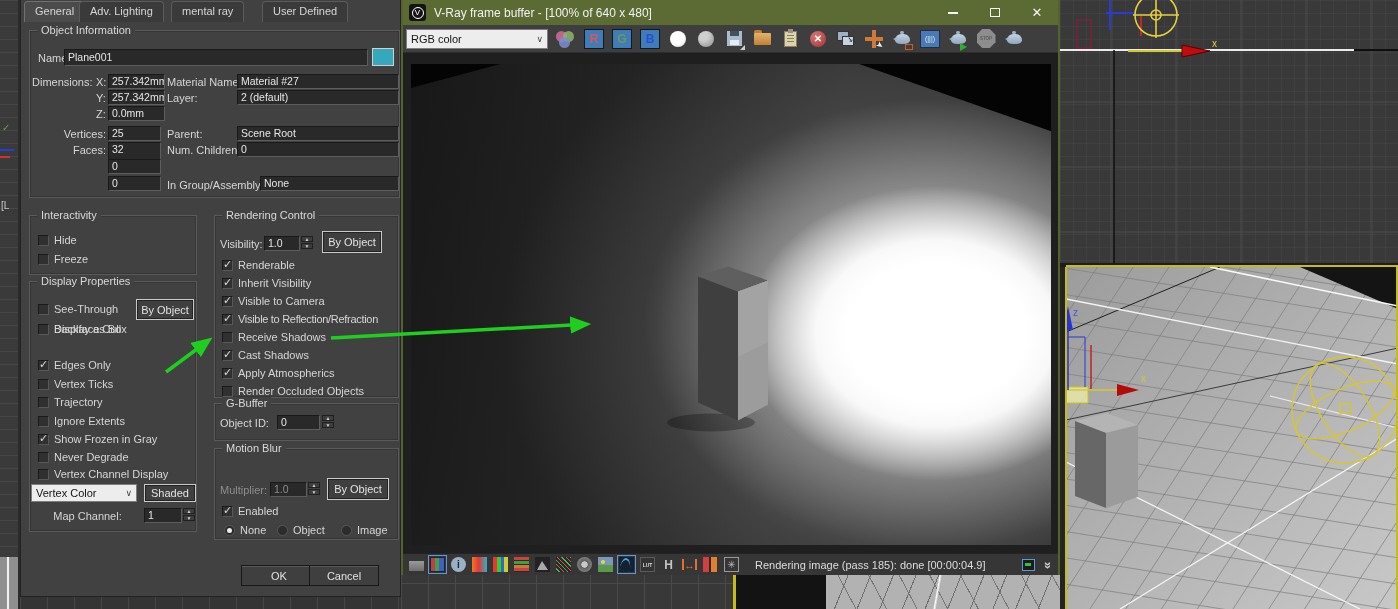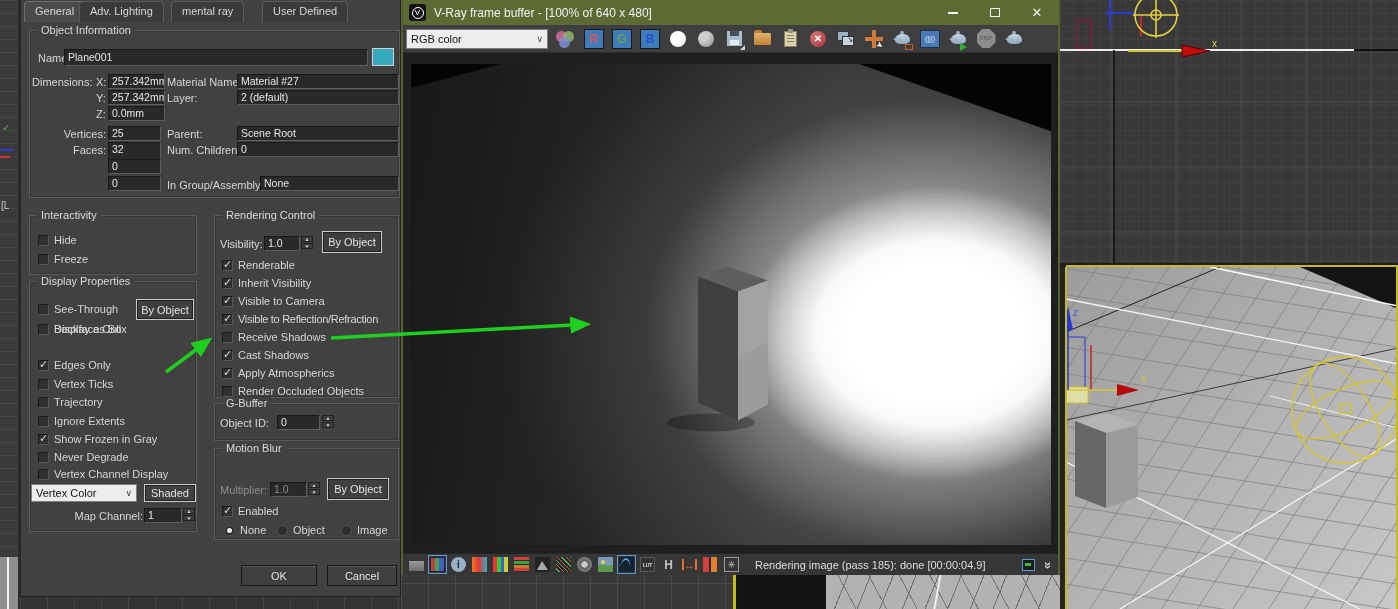--- a/index.html
+++ b/index.html
@@ -397,7 +397,7 @@
       <span class="chev">∨</span>
     </div>
     <div class="btn bright" style="left:114px;top:202px;width:52px;height:18px">Shaded</div>
-    <span class="lbl abs" style="left:16px;top:228px;width:97px;text-align:right">Map Channel:</span>
+    <span class="lbl abs" style="left:9px;top:228px;width:97px;text-align:center">Map Channel:</span>
     <div class="field" style="left:114px;top:226px;width:38px;height:15px">1</div>
     <span class="spin" style="left:153px;top:226px">
         <i>▲</i>

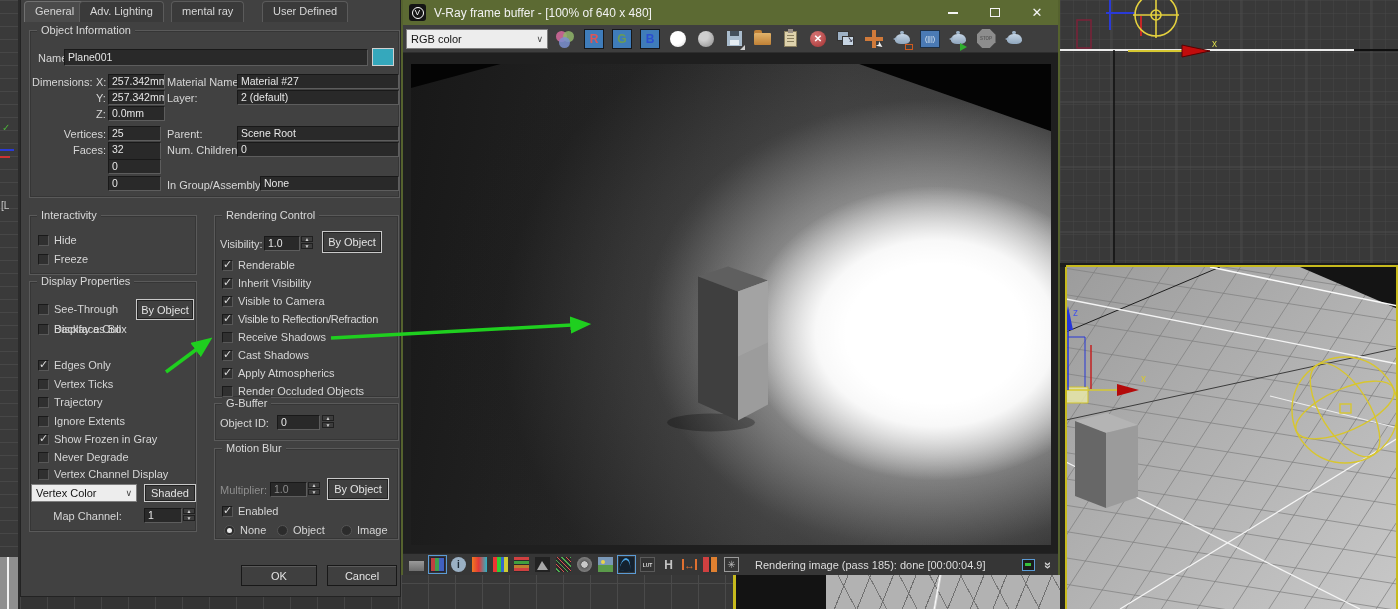--- a/index.html
+++ b/index.html
@@ -486,7 +486,7 @@
   </div>
 
   <div class="btn plain" style="left:220px;top:565px;width:76px;height:21px">OK</div>
-  <div class="btn plain" style="left:306px;top:565px;width:70px;height:21px">Cancel</div>
+  <div class="btn plain" style="left:288px;top:565px;width:70px;height:21px">Cancel</div>
 </div>
 
 <div class="abs" id="vfb">

